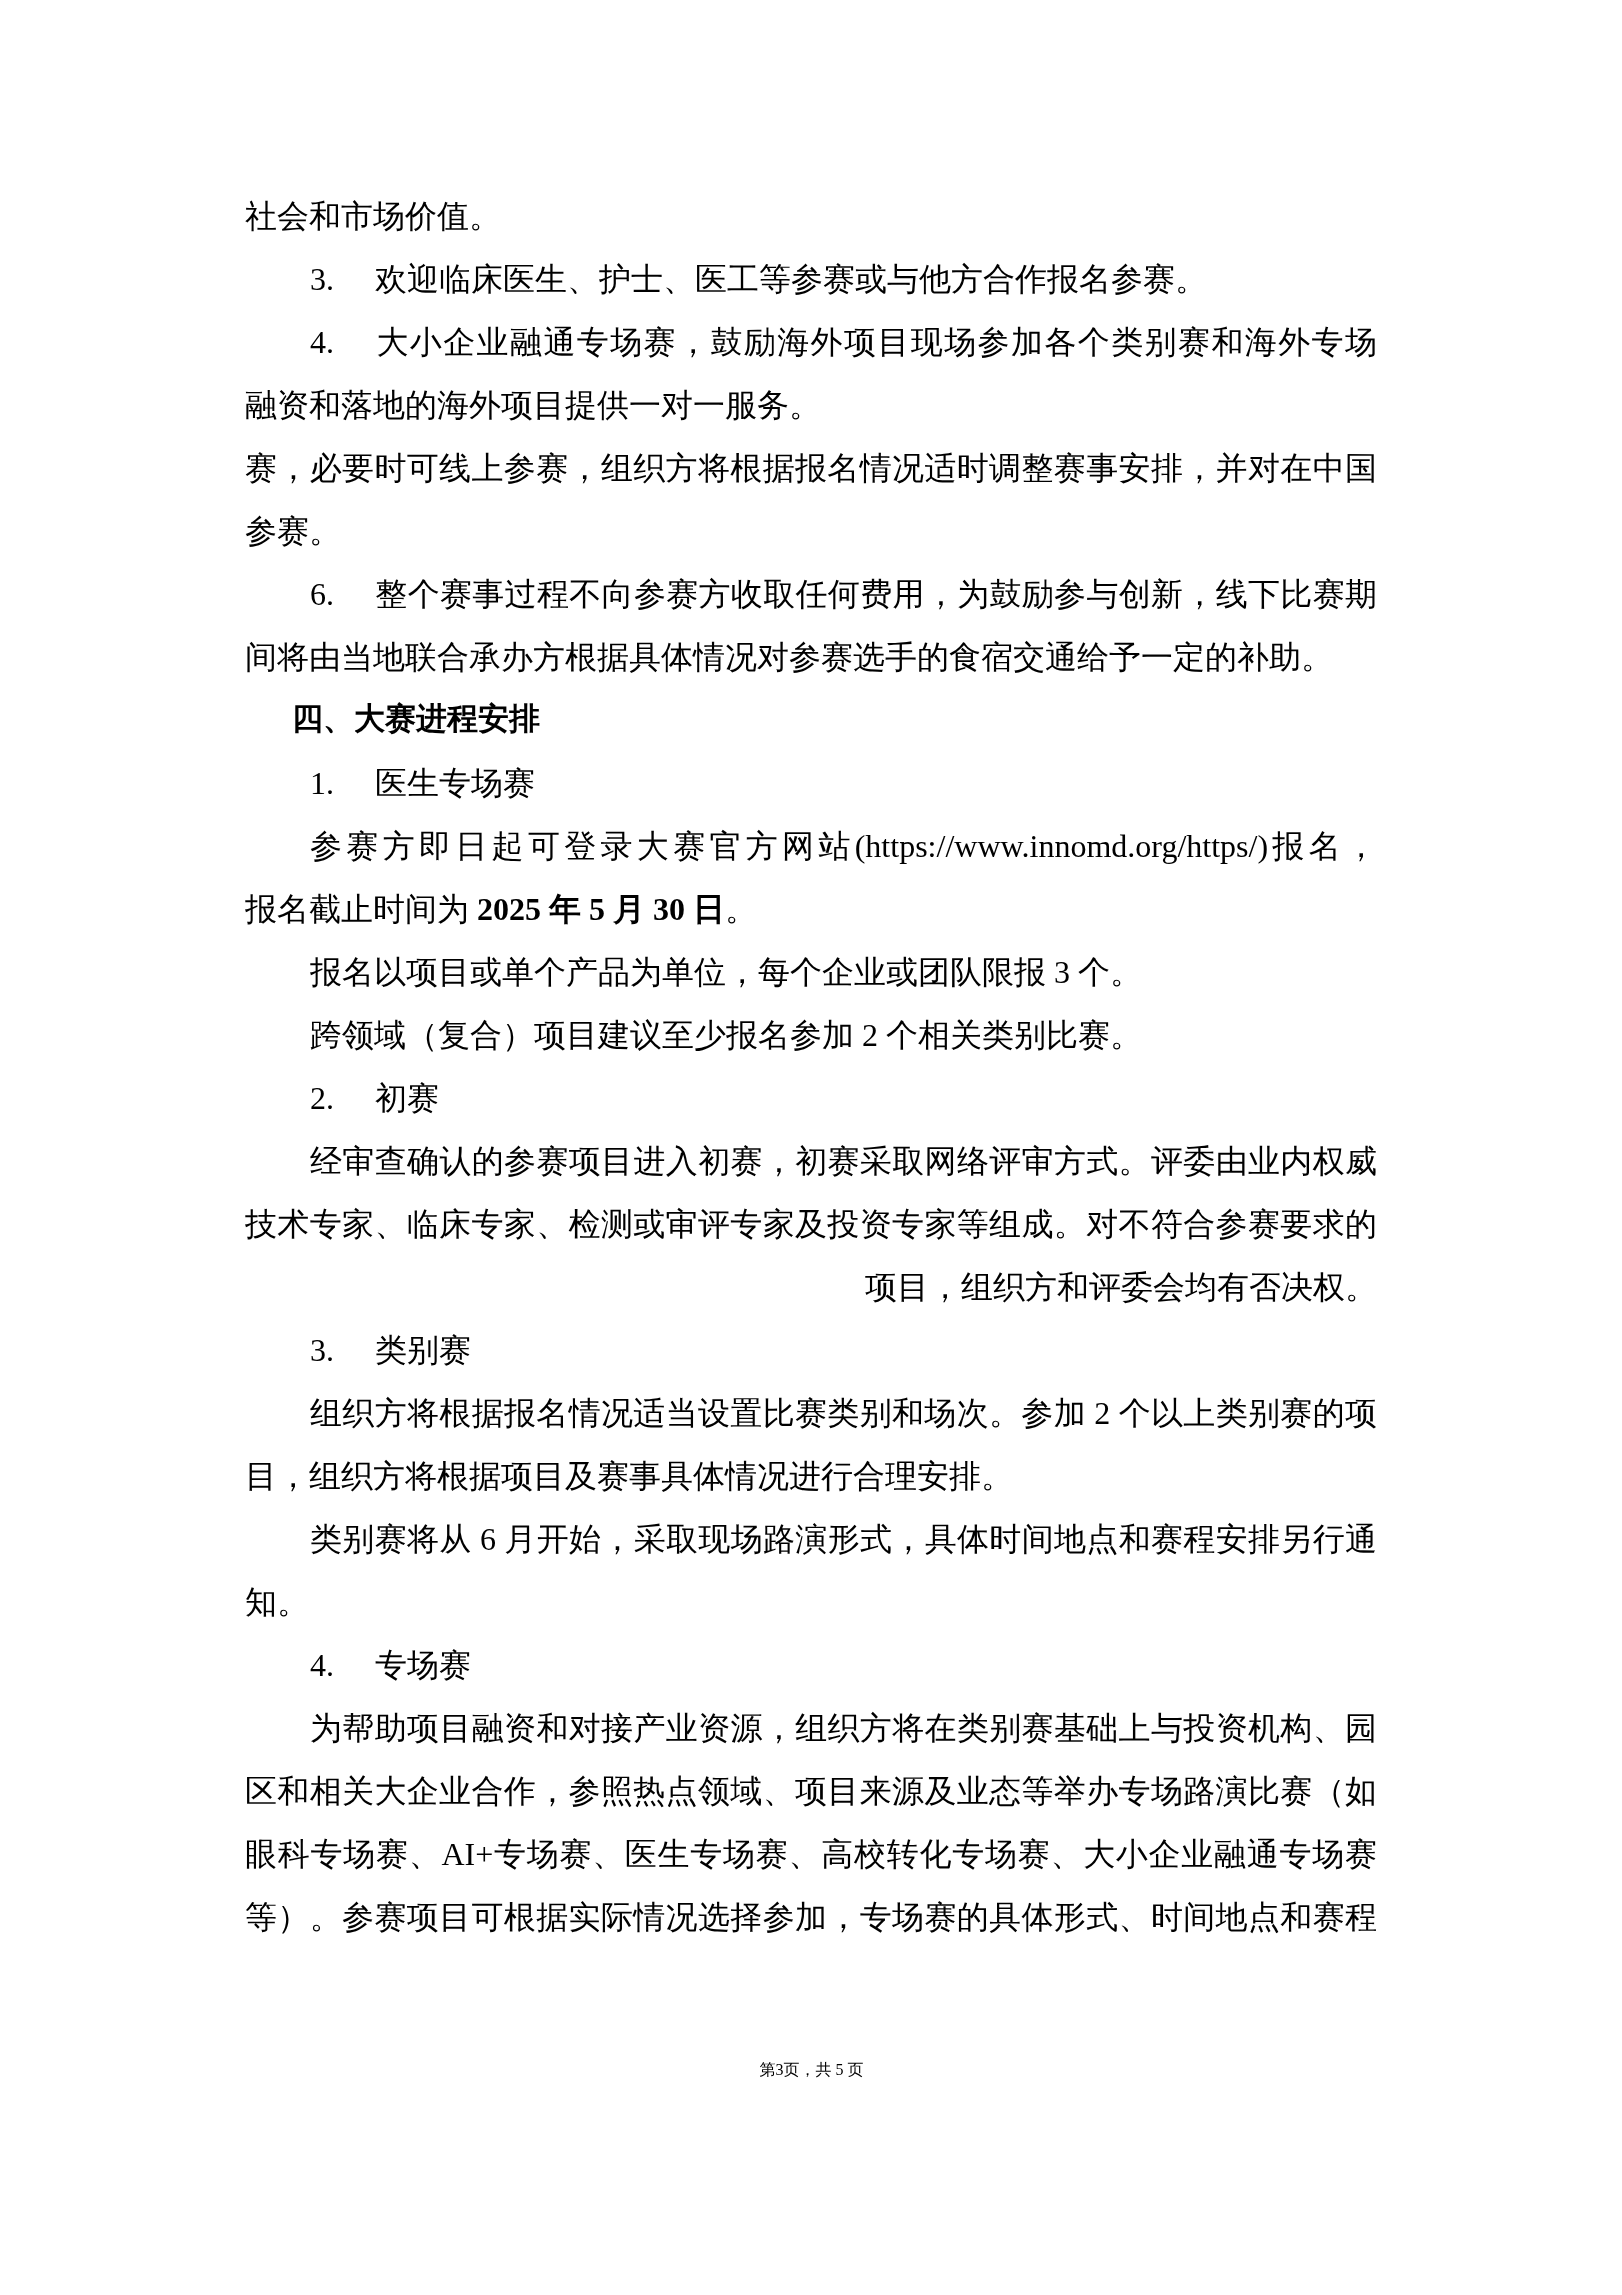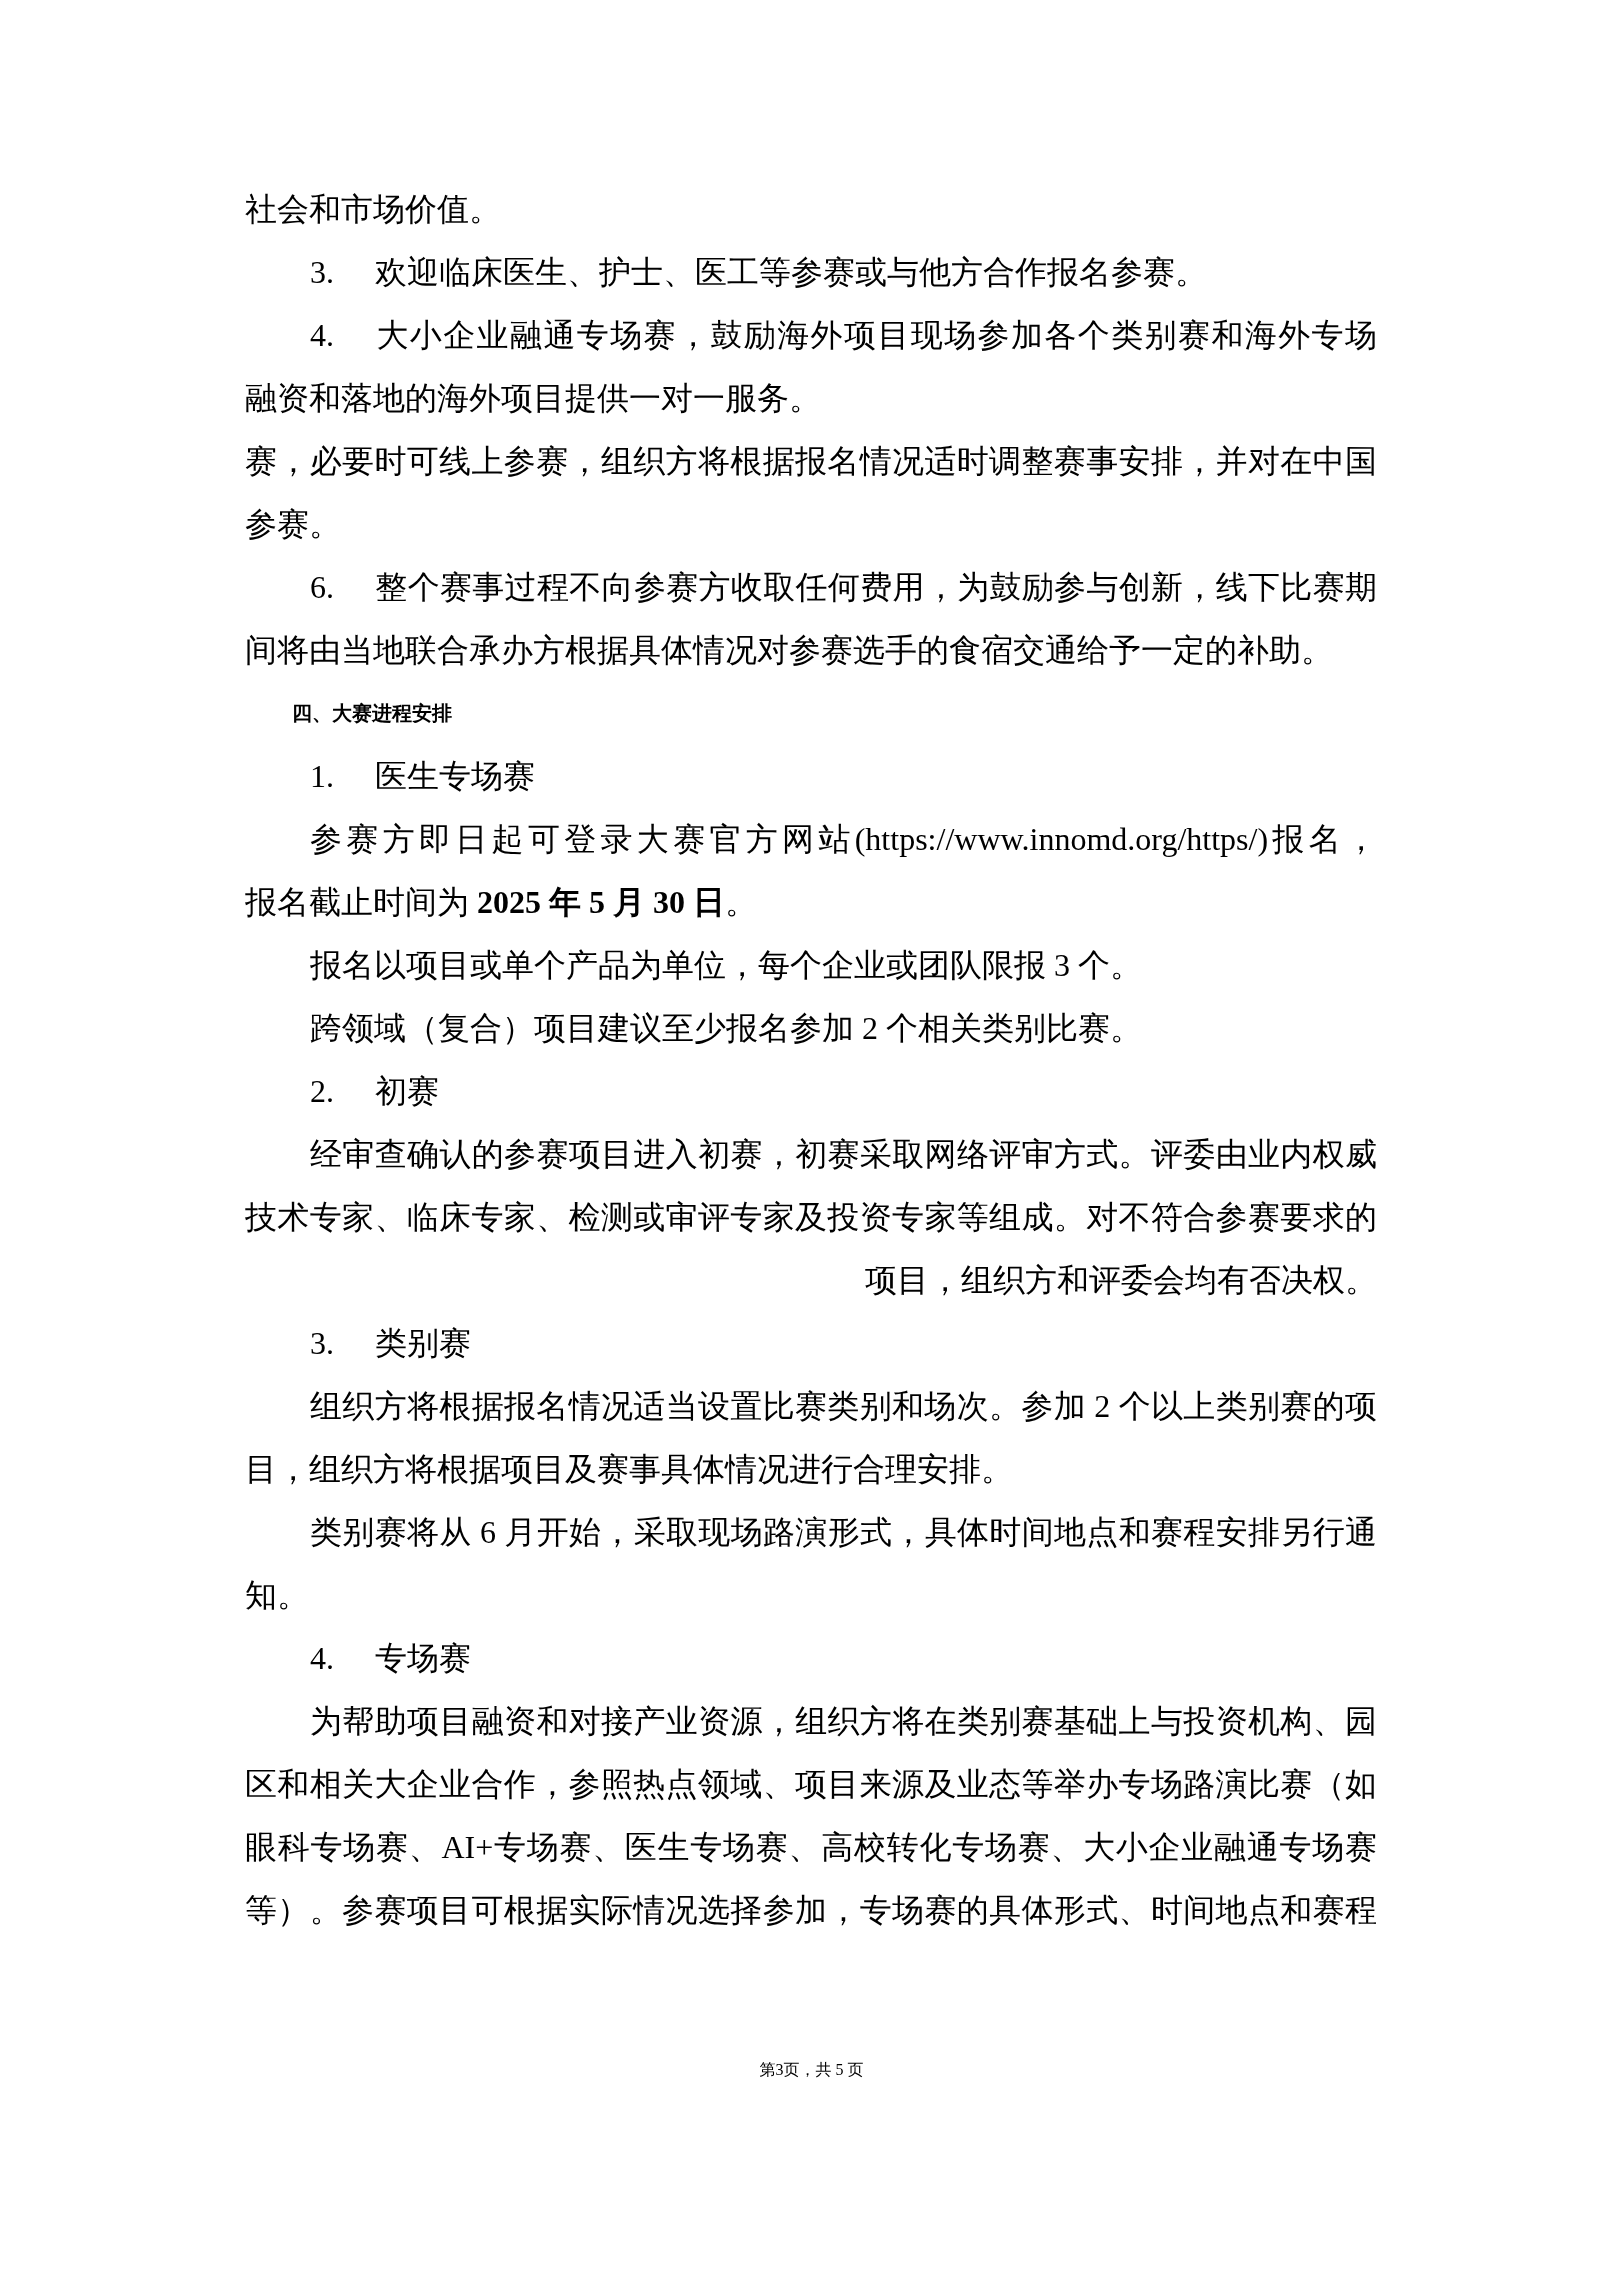--- a/index.html
+++ b/index.html
@@ -15,7 +15,7 @@
   .content {
     position: absolute;
     left: 245px;
-    top: 178px;
+    top: 185px;
     width: 1132px;
   }
   .line {

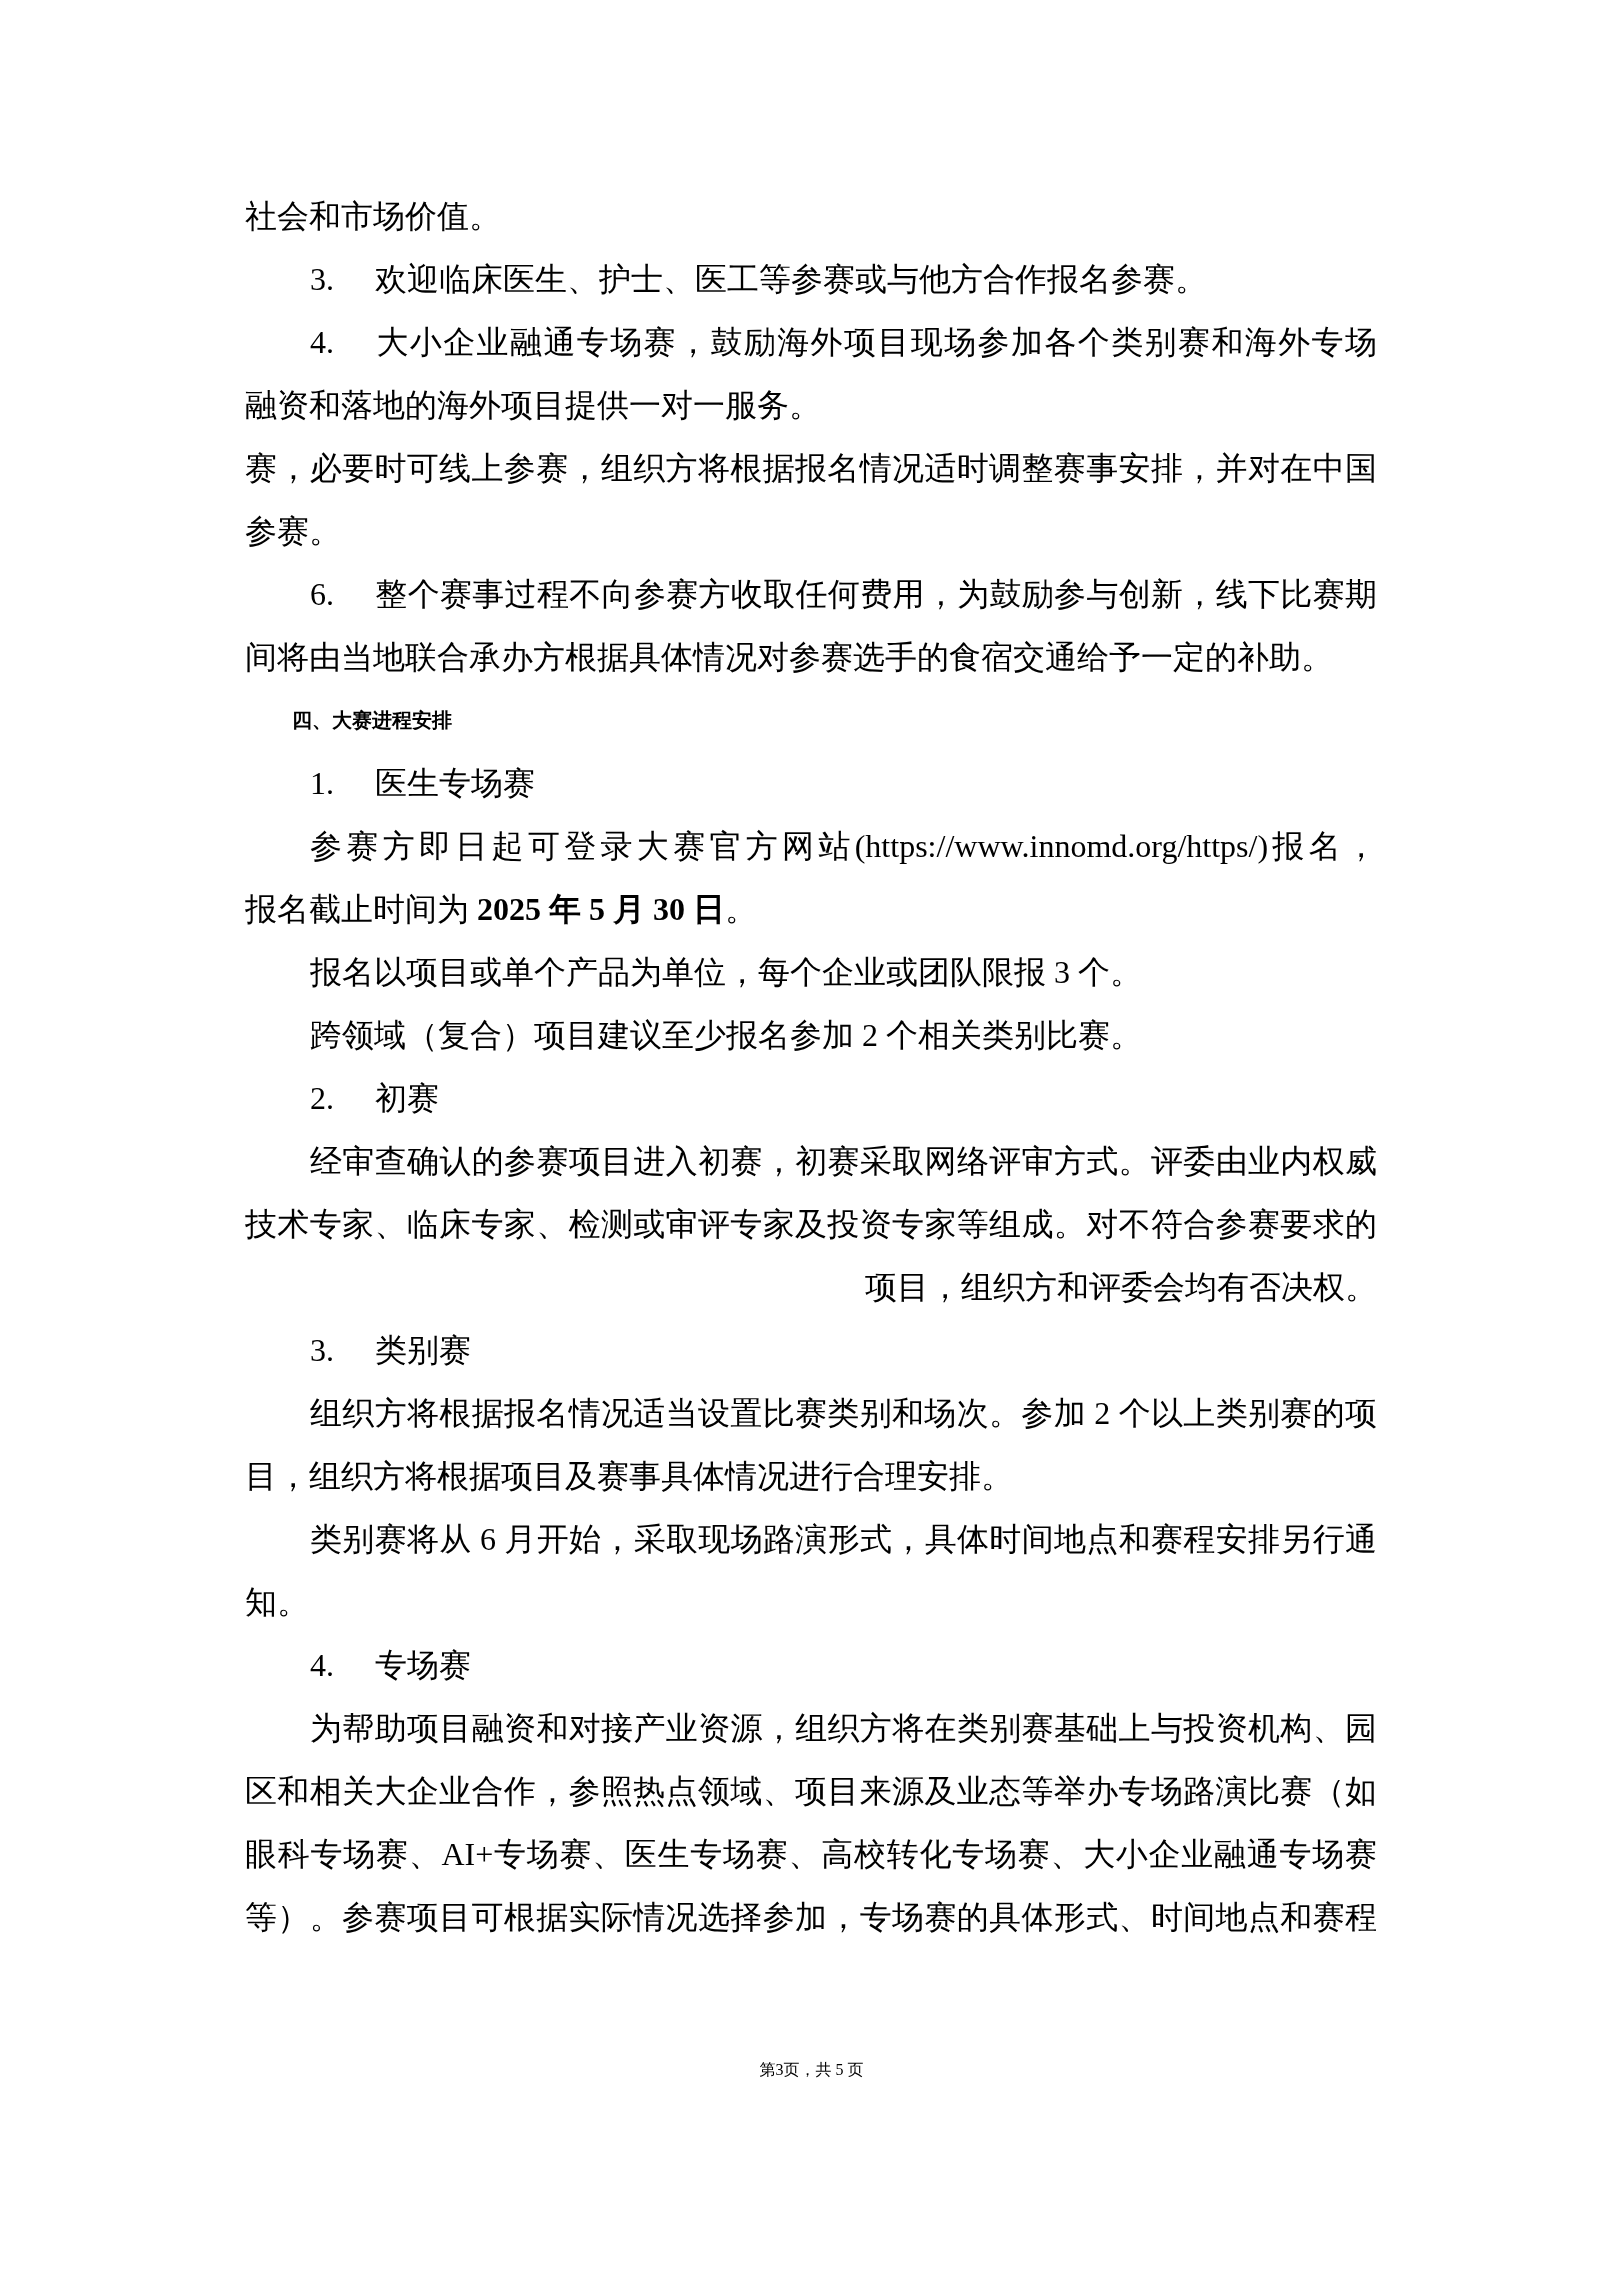--- a/index.html
+++ b/index.html
@@ -34,9 +34,9 @@
     text-justify: inter-ideograph;
   }
   .line.heading {
-    font-family: Liberation Serif, serif;
+    font-family: Liberation Mono, monospace;
     font-weight: 700;
-    font-size: 20px;
+    font-size: 31px;
   }
   .marker {
     display: inline-block;

